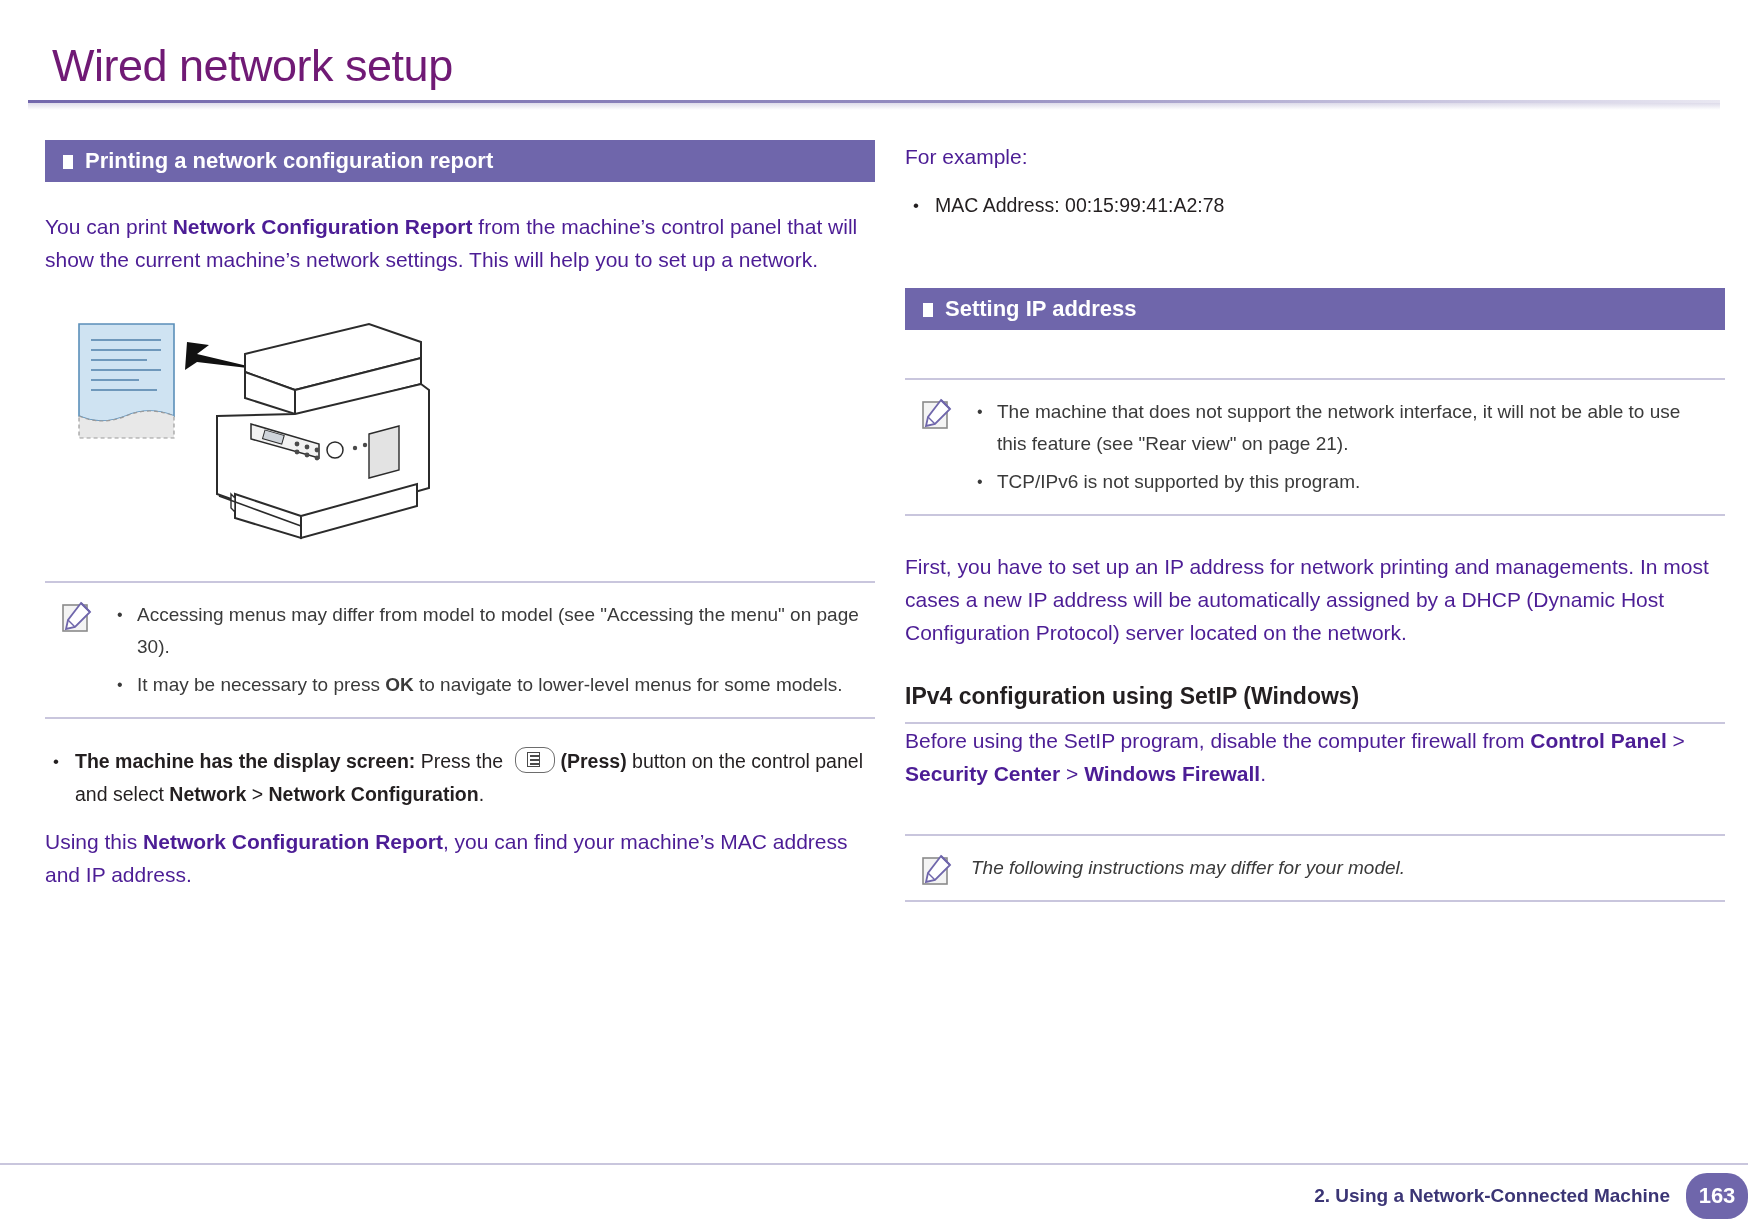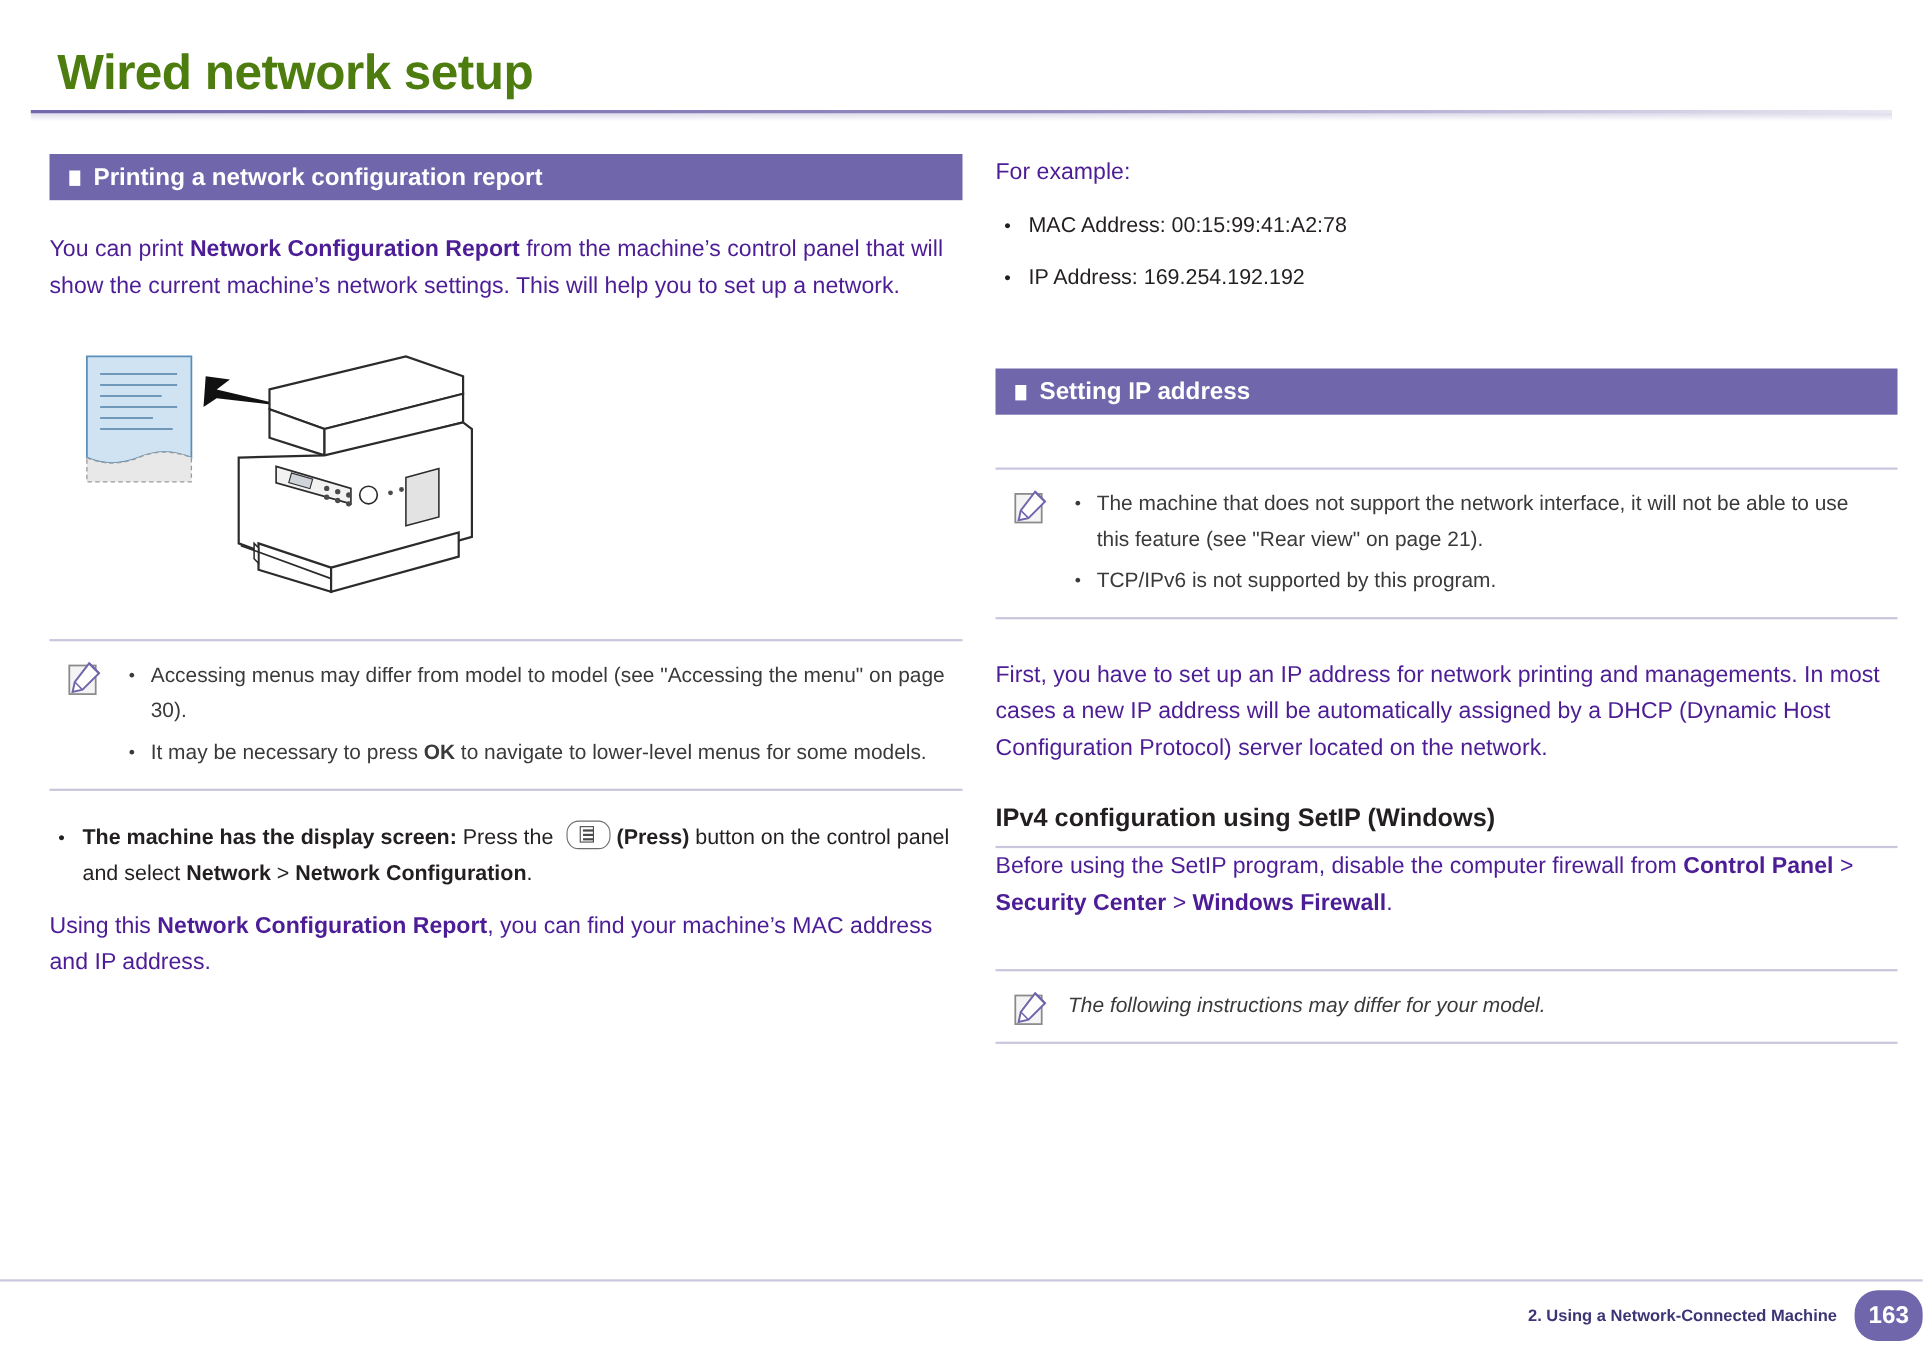--- a/index.html
+++ b/index.html
@@ -25,9 +25,9 @@
     left: 52px;
     top: 10px;
     font-size: 45px;
-    font-weight: bold;
+    font-weight: normal;
     letter-spacing: -0.5px;
-    color: #4d7c0f;
+    color: #701a75;
   }
   .title-rule {
     position: absolute;

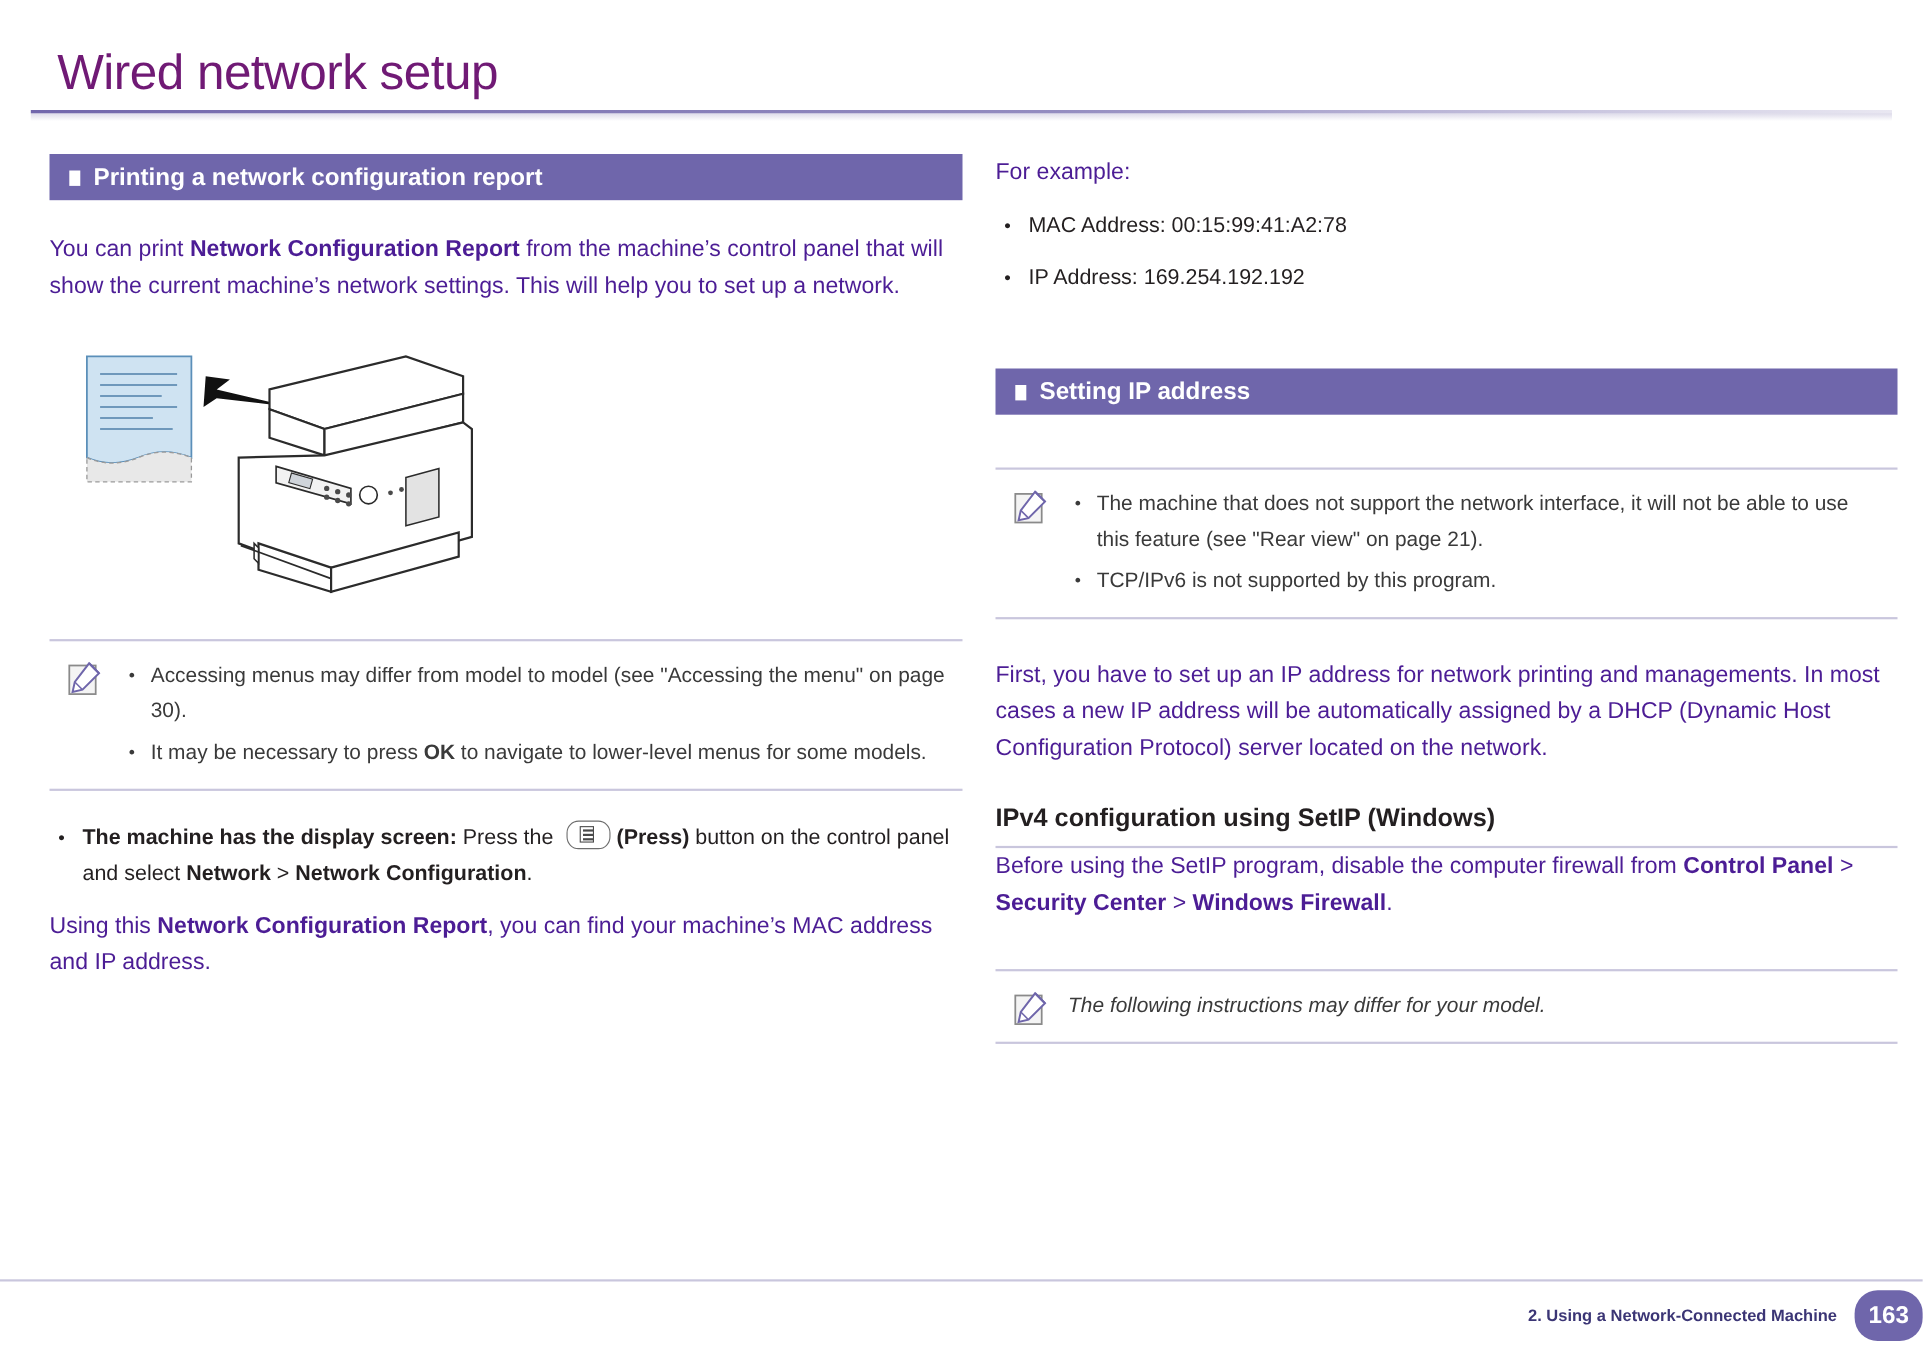--- a/index.html
+++ b/index.html
@@ -342,7 +342,6 @@
 
     <ul class="bullets">
       <li>MAC Address: 00:15:99:41:A2:78</li>
-      <li>IP Address: 169.254.192.192</li>
     </ul>
 
     <div class="section-bar" style="margin-top:66px;">

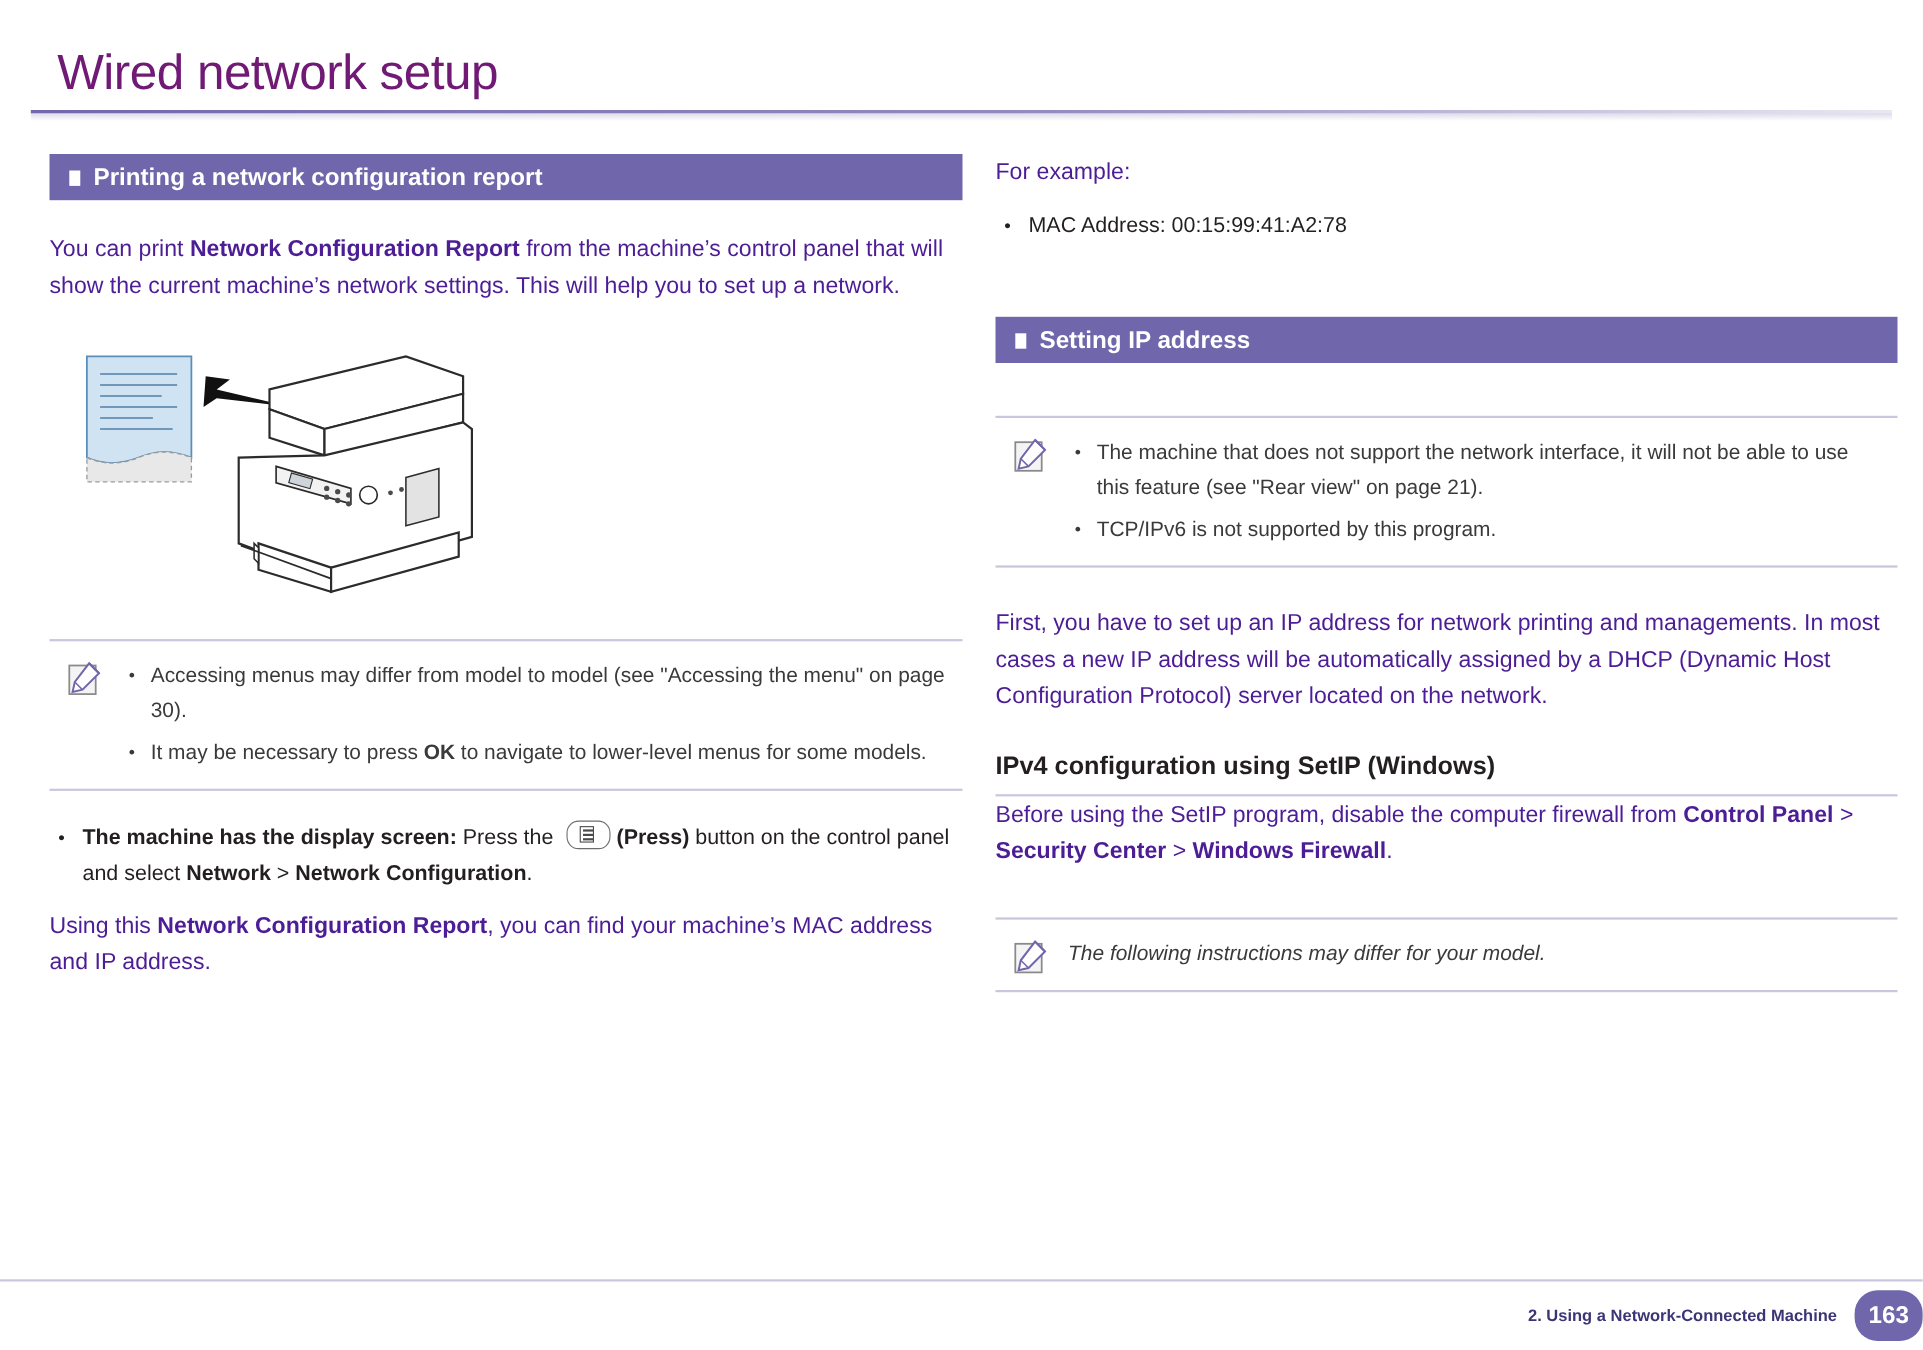--- a/index.html
+++ b/index.html
@@ -220,7 +220,7 @@
   .footer-text {
     background: #ffffff;
     color: #3b3575;
-    font-size: 15px;
+    font-size: 19px;
     font-weight: bold;
     display: flex;
     align-items: center;

